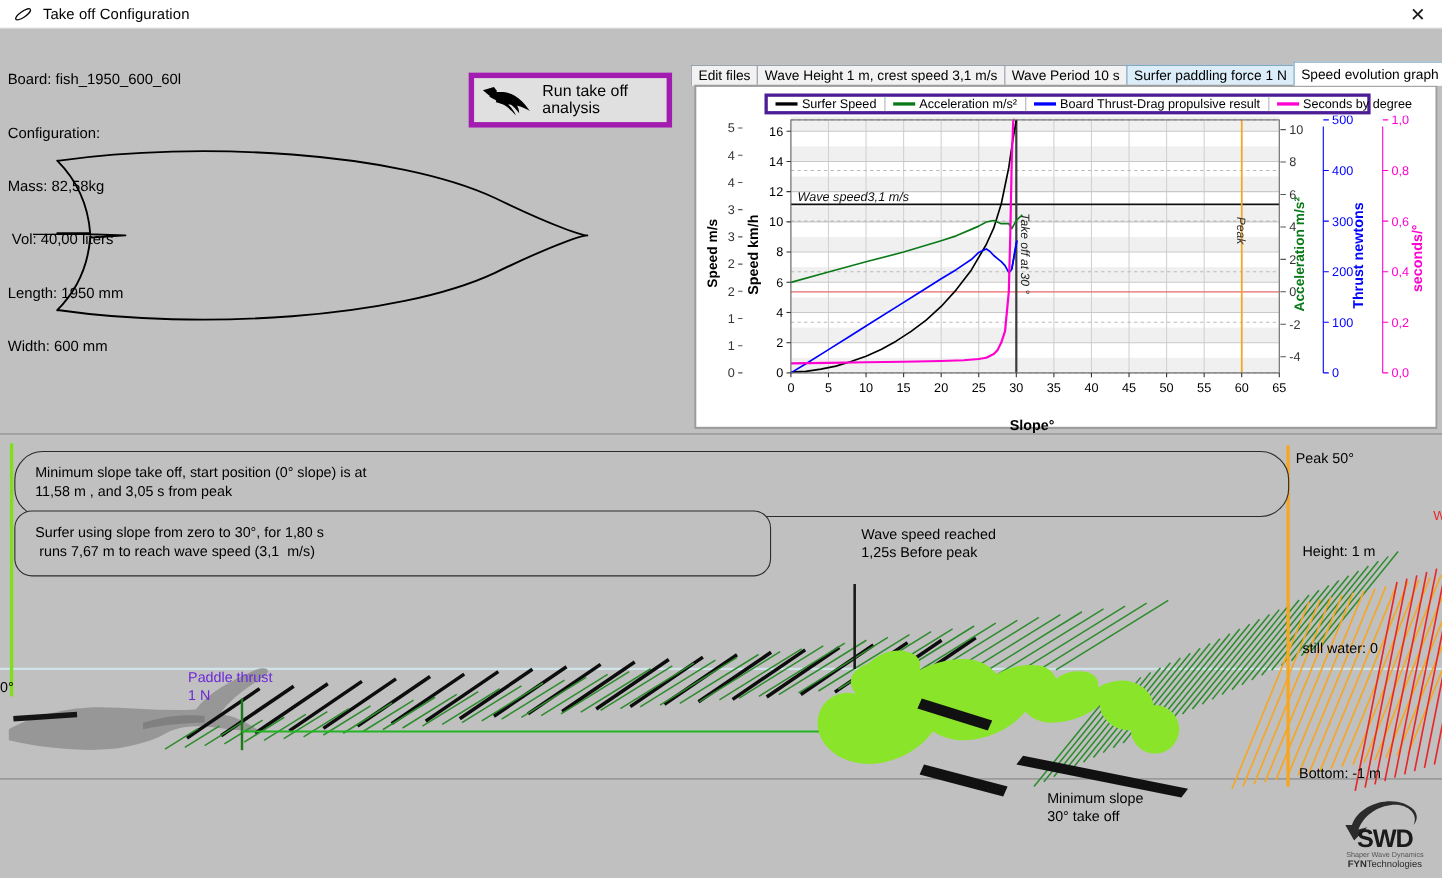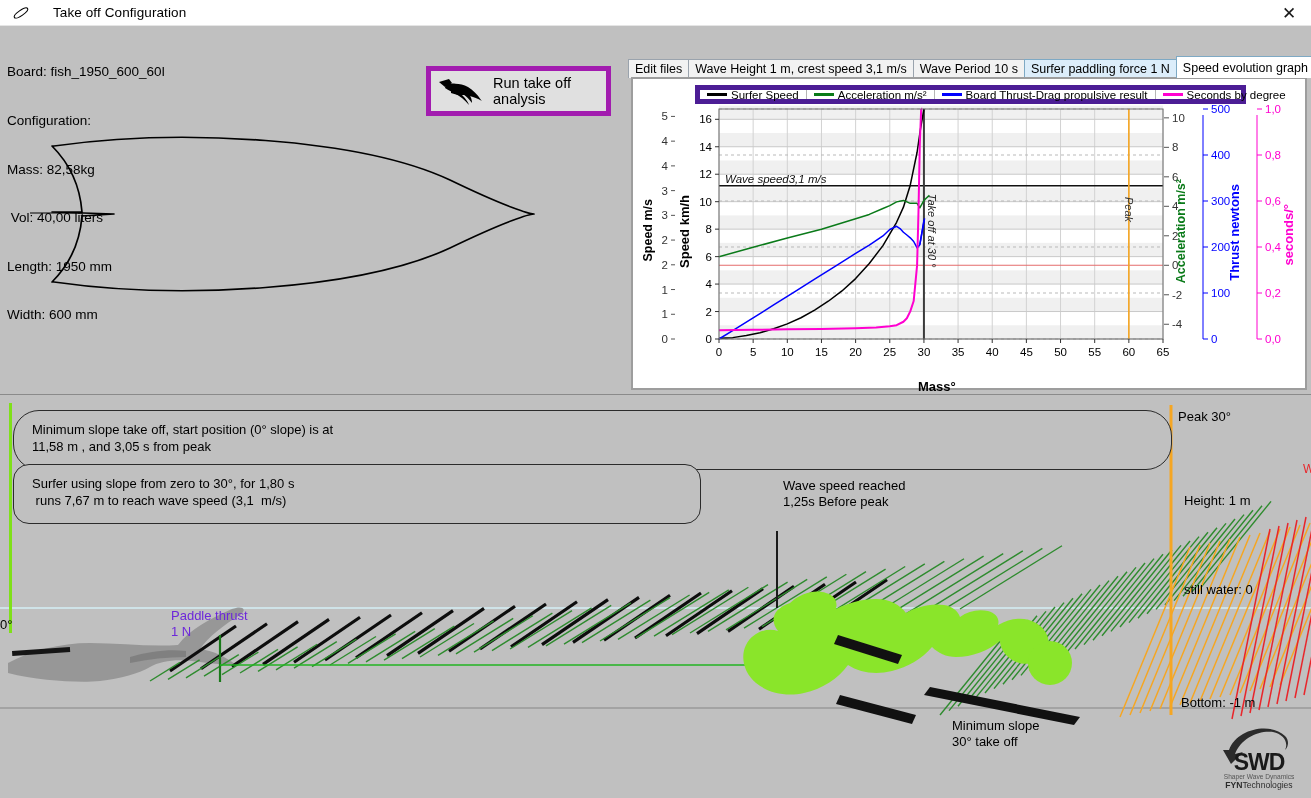--- a/index.html
+++ b/index.html
@@ -23,7 +23,7 @@
     display: flex; align-items: center; justify-content: center;
   }
   #titlebar .tb-title {
-    margin-left: 23px; font-size: 13.5px; color: #000;
+    margin-left: 9px; font-size: 13.5px; color: #000;
     letter-spacing: 0.1px;
   }
   #close-btn {

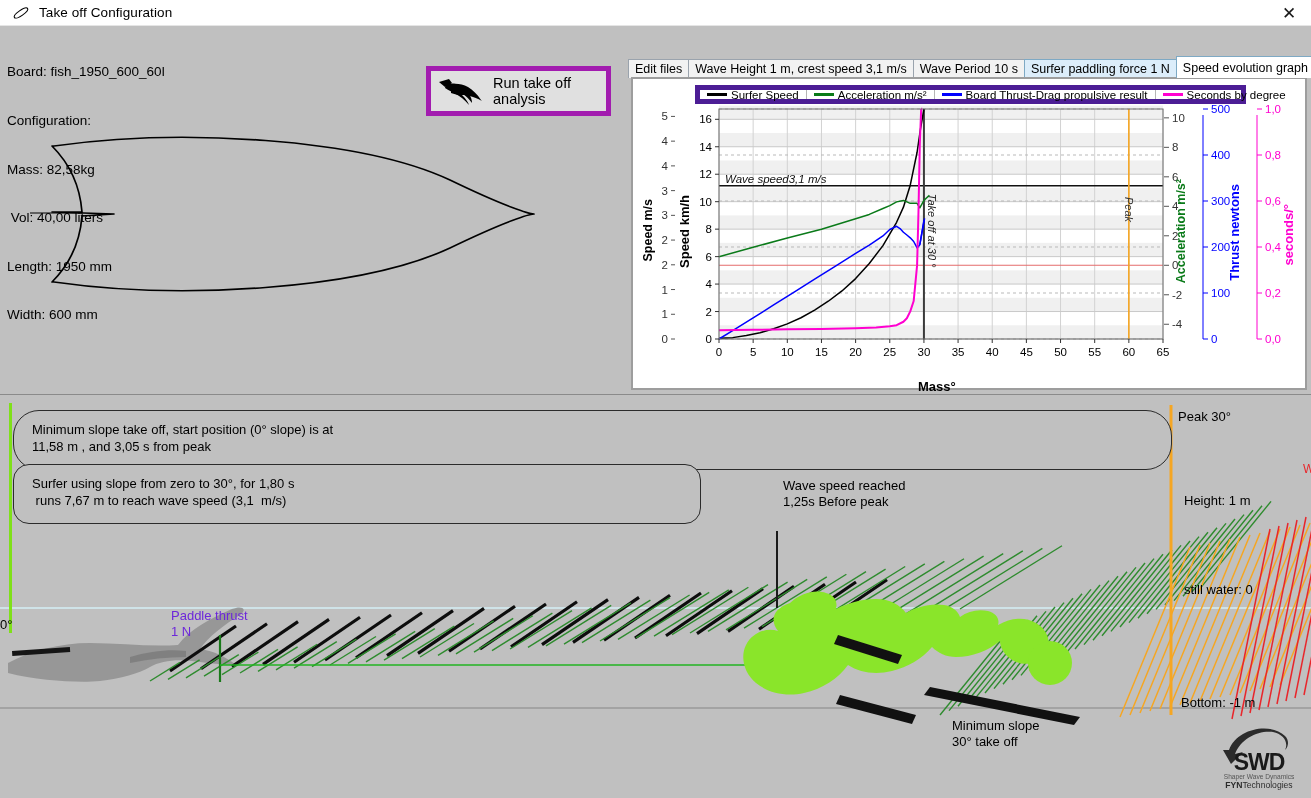--- a/index.html
+++ b/index.html
@@ -83,7 +83,7 @@
 
   #legend {
     position: absolute; left: 62px; top: 6px; width: 551px; height: 19px;
-    background: #ffffff; border: 5px solid #4c1d95;
+    background: #ffffff; border: 3px solid #4c1d95;
     display: flex; align-items: center; font-size: 11.5px; color: #000;
   }
   .leg-item {

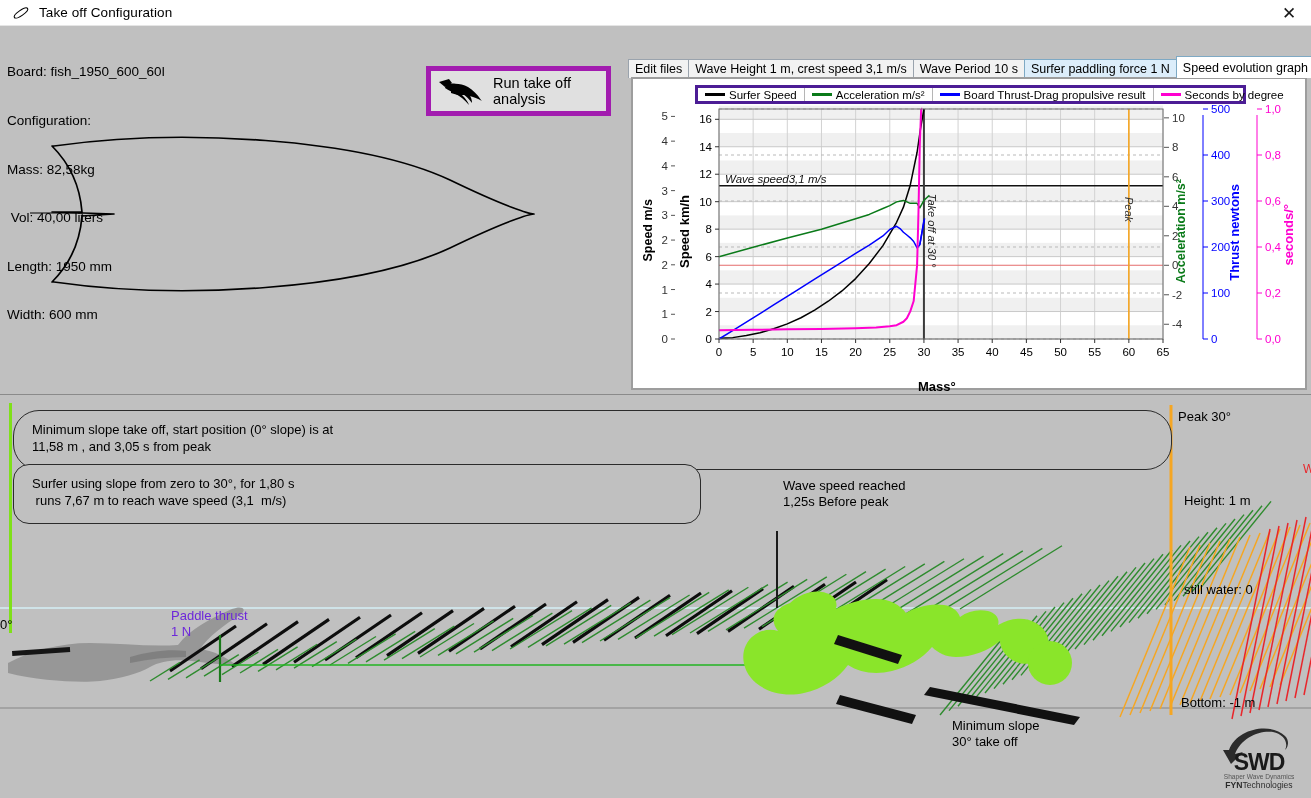--- a/index.html
+++ b/index.html
@@ -379,7 +379,7 @@
       <div class="axis-title" style="left:594px; top:105px; font-size:13px; color:#0000ff;">Thrust newtons</div>
       <div class="axis-title" style="left:648px; top:125px; font-size:13px; color:#ff00d0;">seconds/°</div>
 
-      <div style="position:absolute; left:285px; top:300px; font-size:13px; font-weight:bold; color:#000;">Mass°</div>
+      <div style="position:absolute; left:285px; top:300px; font-size:13px; font-weight:bold; color:#000;">Slope°</div>
     </div>
   </div>
 </div>

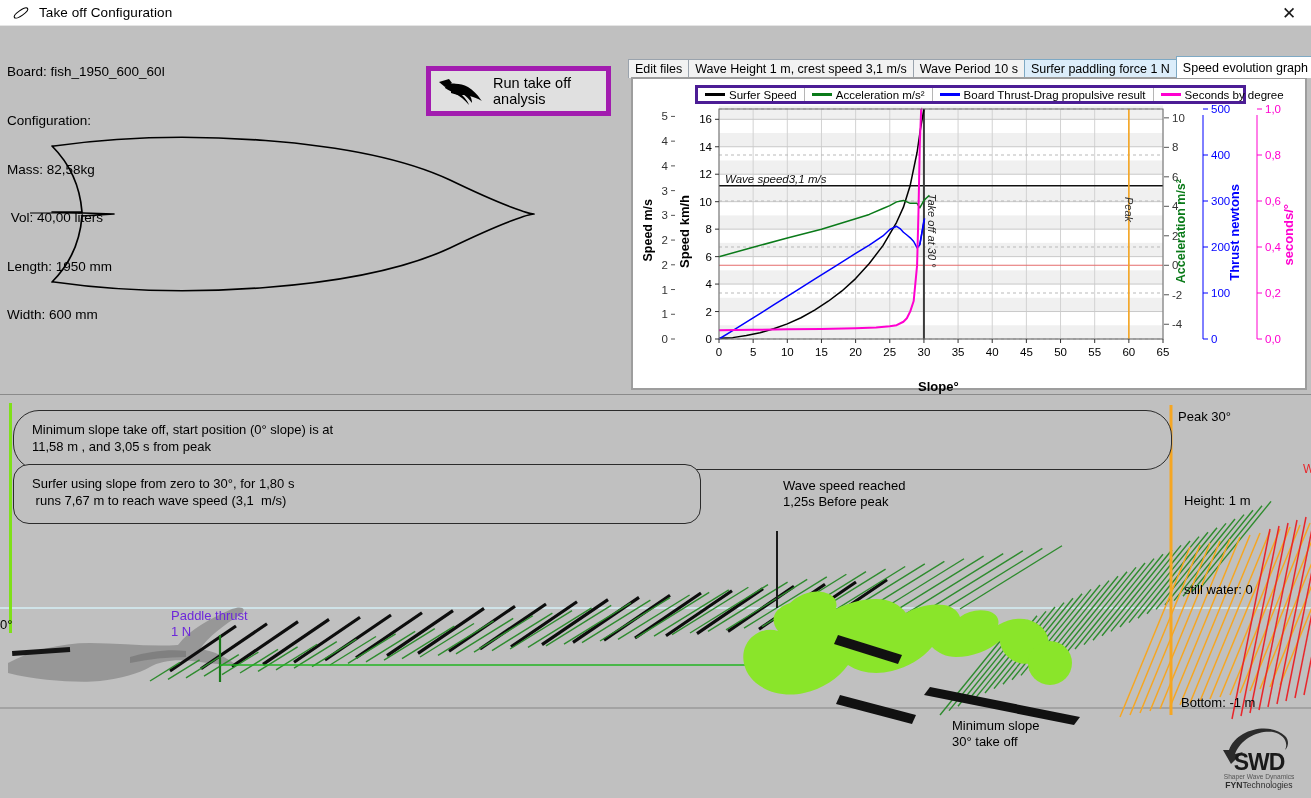--- a/index.html
+++ b/index.html
@@ -540,7 +540,7 @@
   <div class="plain-label" style="left:783px; top:83px;">Wave speed reached
 1,25s Before peak</div>
 
-  <div class="plain-label" style="left:1178px; top:14px;">Peak 30°</div>
+  <div class="plain-label" style="left:1178px; top:14px;">Peak 50°</div>
 
   <div class="plain-label" style="left:1184px; top:98px;">Height: 1 m</div>
 

